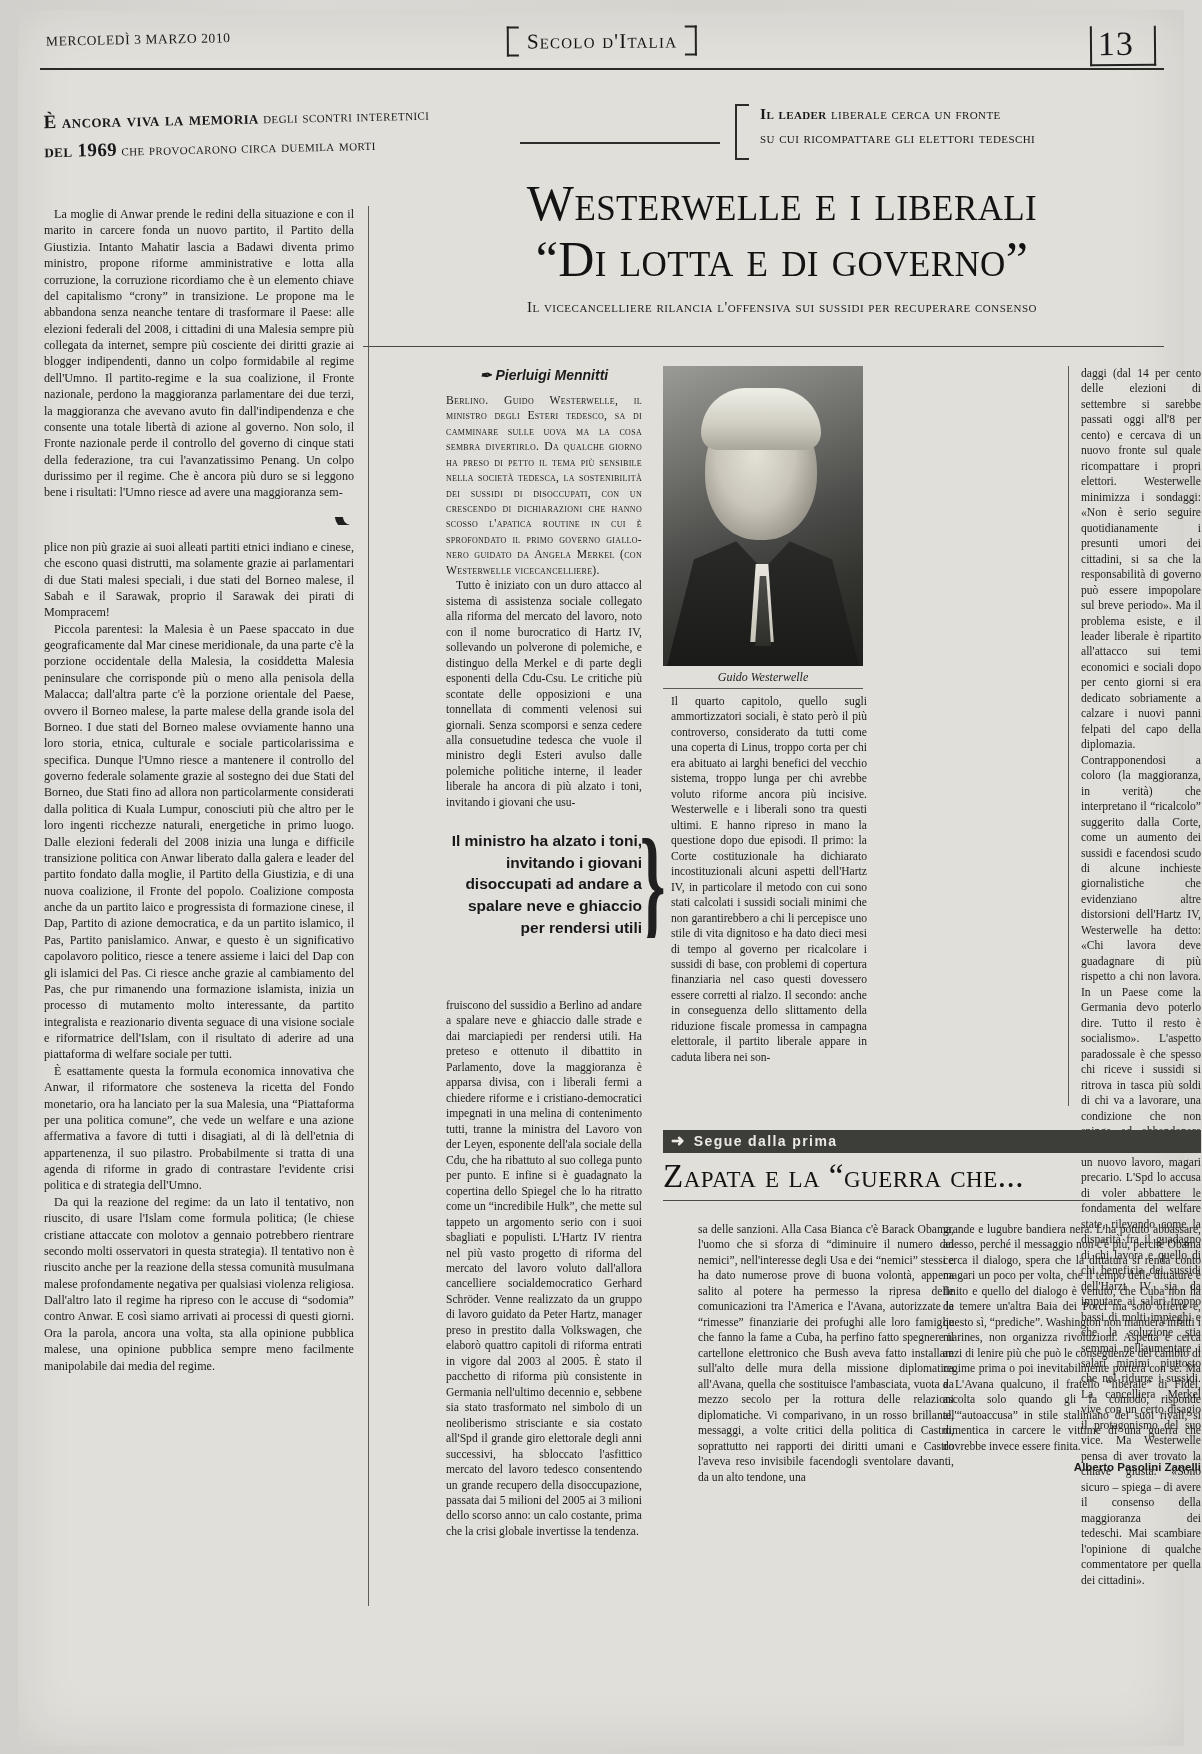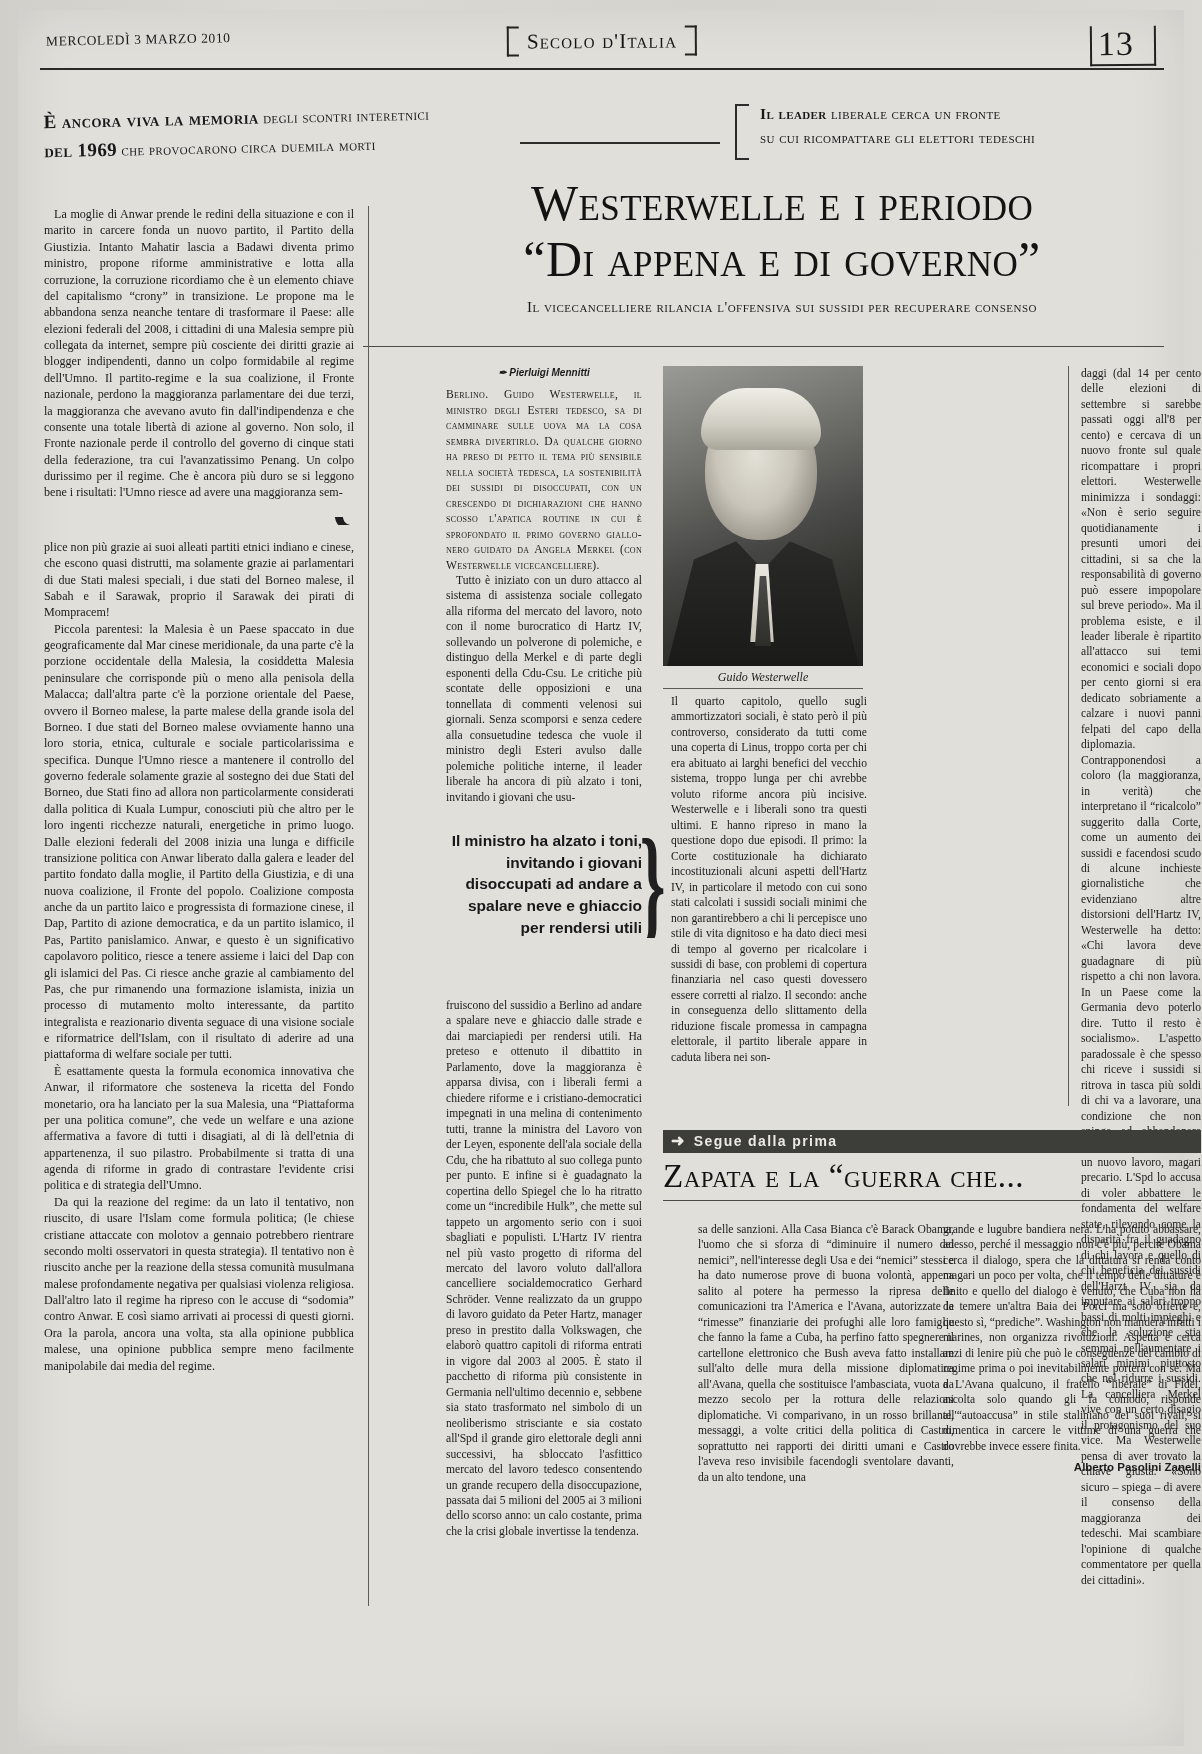--- a/index.html
+++ b/index.html
@@ -390,7 +390,7 @@
     </div>
 
     <div class="headline">
-      <div class="hl1">Westerwelle e i periodo</div>
+      <div class="hl1">Westerwelle e i liberali</div>
       <div class="hl2">“Di appena e di governo”</div>
       <div class="subhead">Il vicecancelliere rilancia l'offensiva sui sussidi per recuperare consenso</div>
     </div>

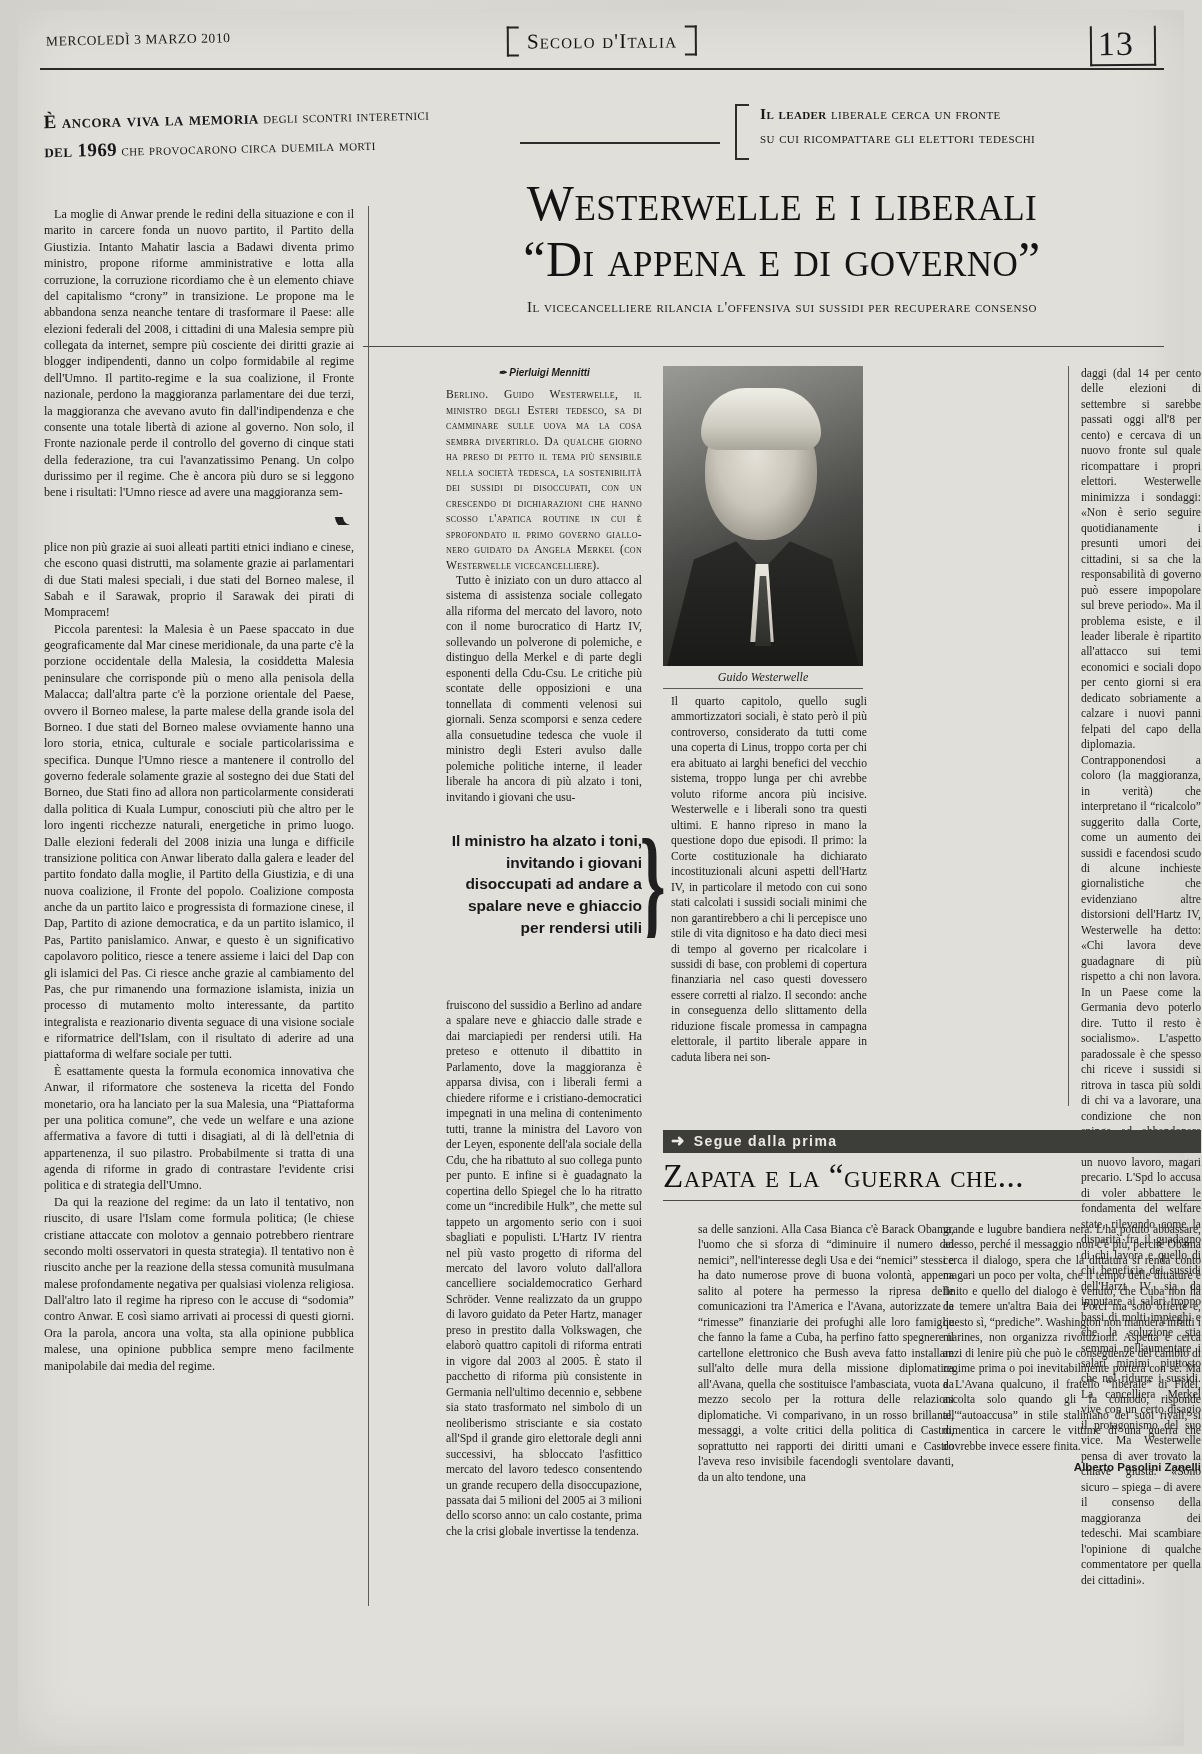--- a/index.html
+++ b/index.html
@@ -391,7 +391,7 @@
 
     <div class="headline">
       <div class="hl1">Westerwelle e i liberali</div>
-      <div class="hl2">“Di appena e di governo”</div>
+      <div class="hl2">“Di lotta e di governo”</div>
       <div class="subhead">Il vicecancelliere rilancia l'offensiva sui sussidi per recuperare consenso</div>
     </div>
     <div class="rule-sub"></div>

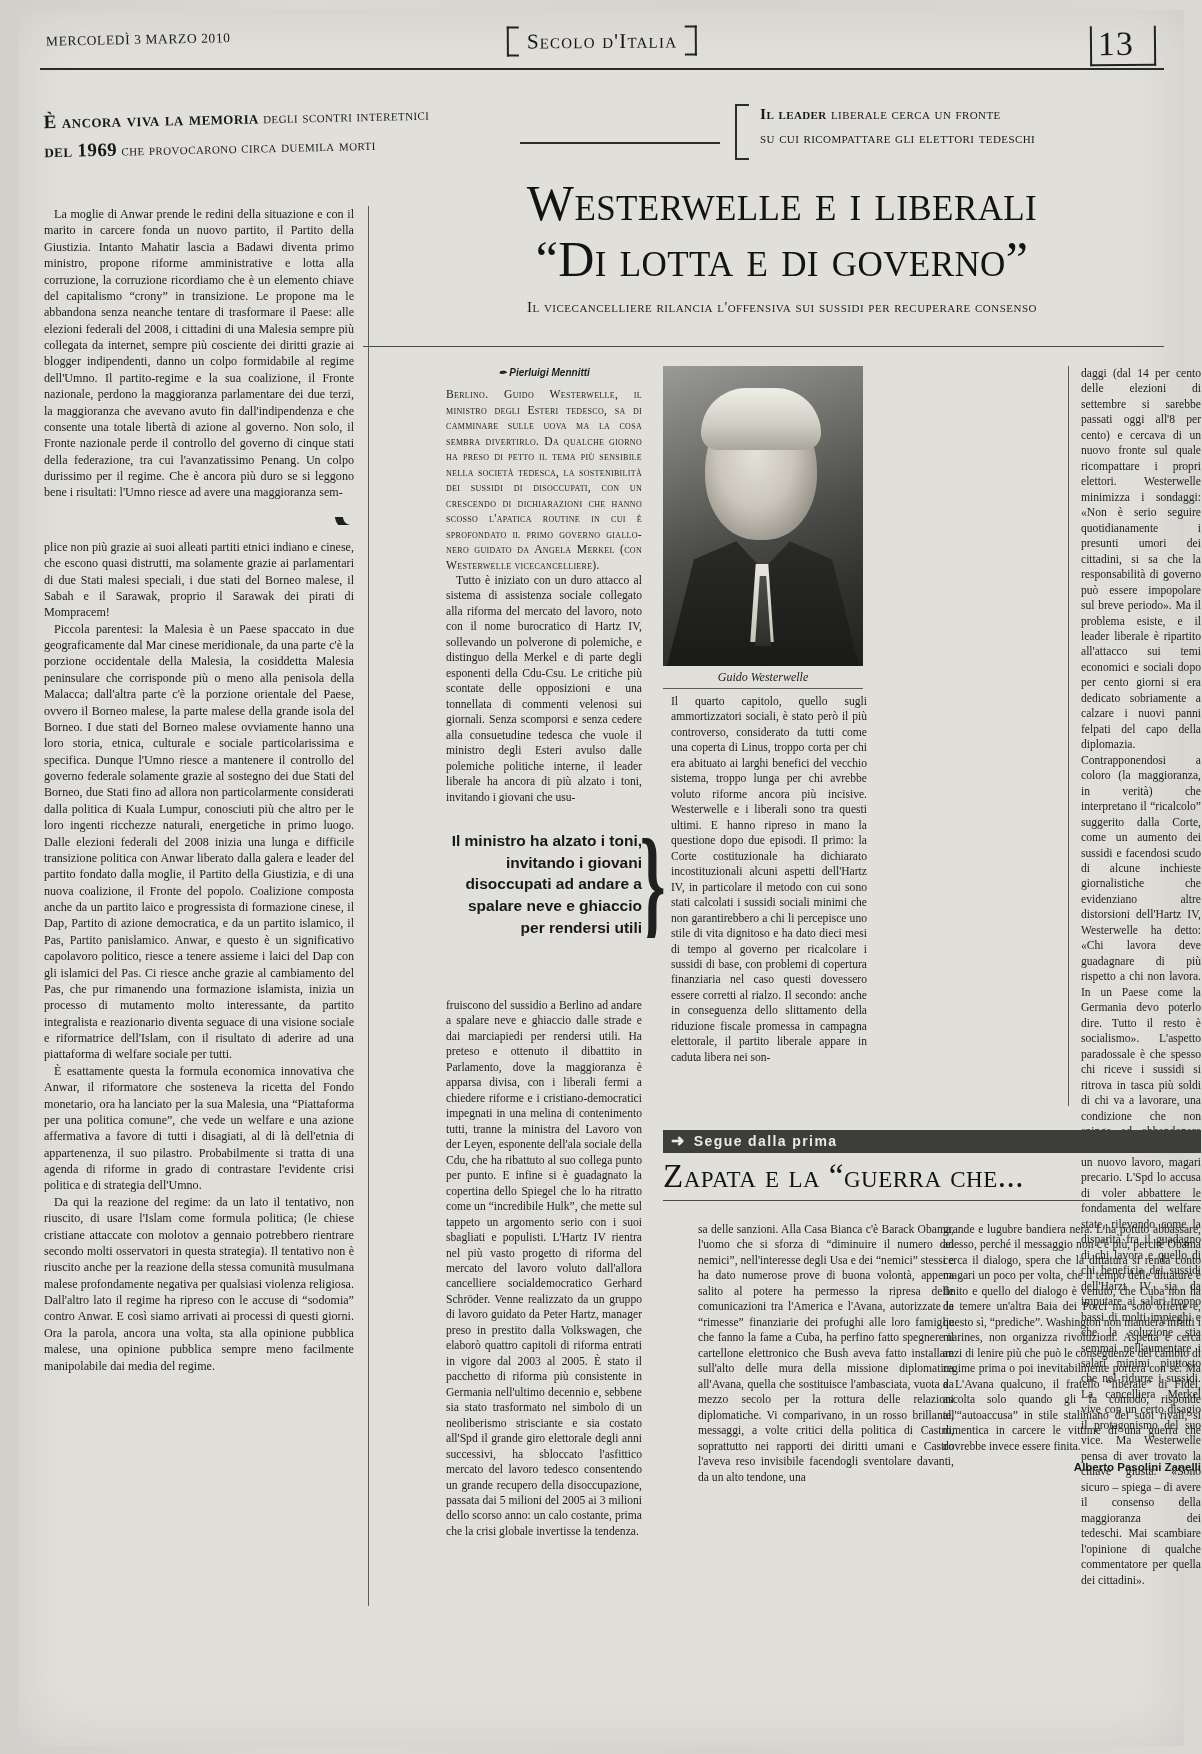--- a/index.html
+++ b/index.html
@@ -210,7 +210,7 @@
   
   .byline {
     font-family: "Liberation Sans", sans-serif;
-    font-size: 10px;
+    font-size: 14px;
     font-weight: bold;
     font-style: italic;
     text-align: center;

